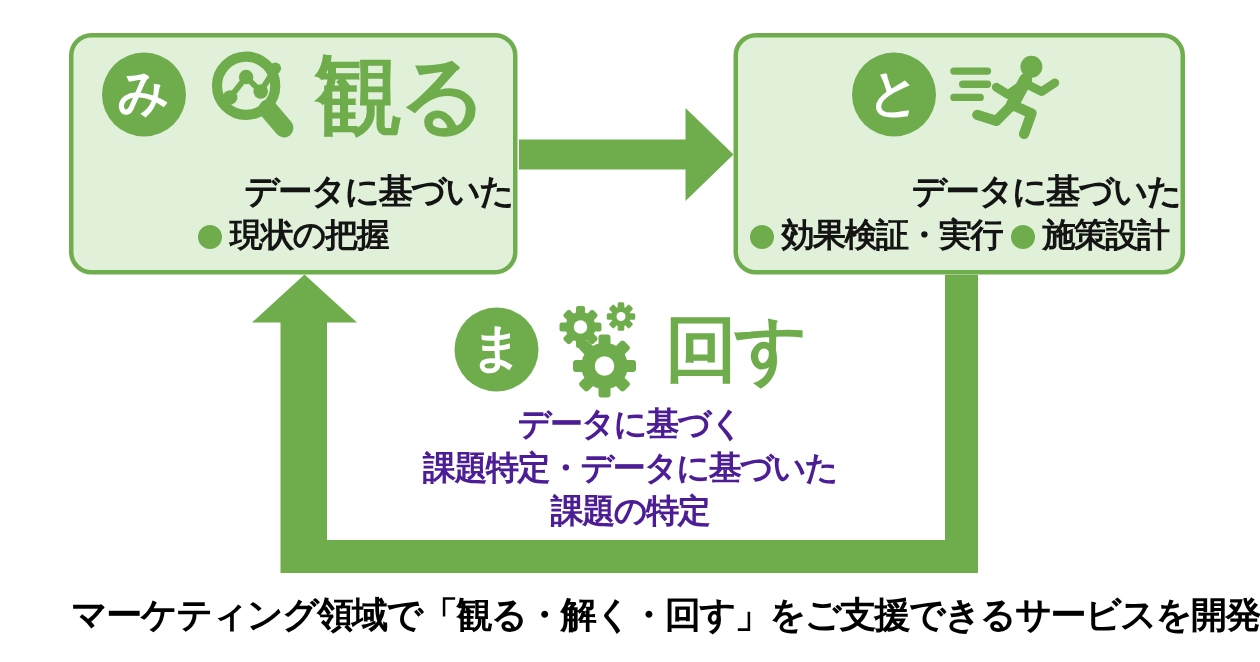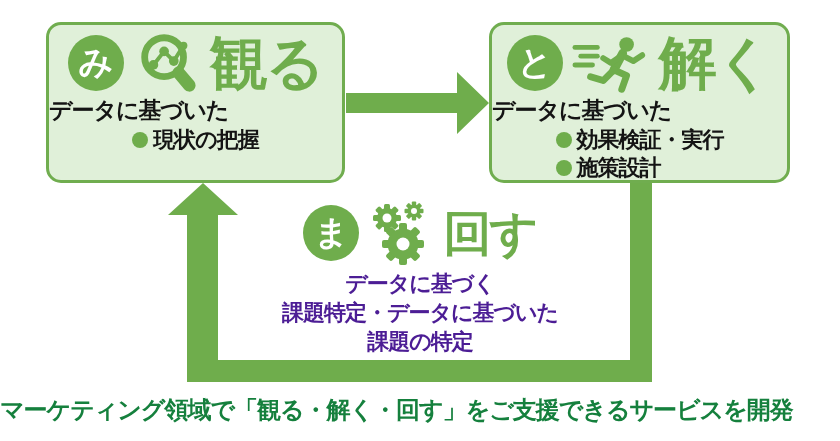--- a/index.html
+++ b/index.html
@@ -96,7 +96,6 @@
         </g>
         <circle cx="56" cy="12" r="7.5" fill="#6fad4c"></circle>
       </svg>
-      <div class="box-title">解く</div>
     </div>
     <div class="box-subtitle">データに基づいた</div>
     <div class="bullet-list">

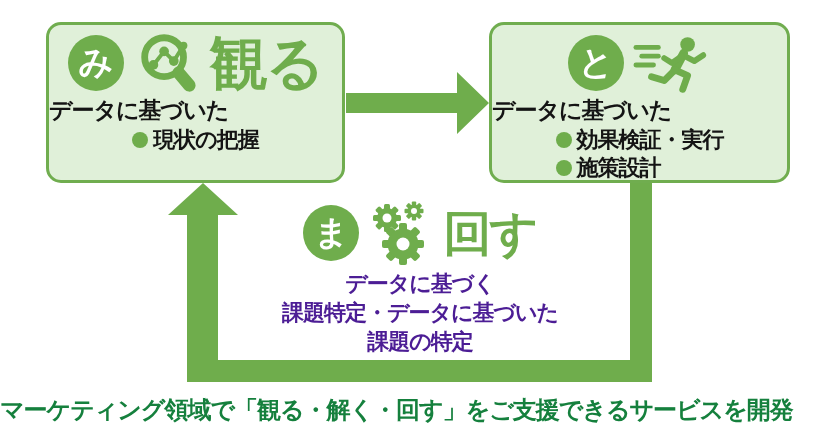--- a/index.html
+++ b/index.html
@@ -25,8 +25,8 @@
   }
   .box-title{color:#6fad4c;font-size:58px;line-height:1;letter-spacing:-2px;white-space:nowrap;}
   .box-subtitle{
-    text-align:left;color:#141414;font-size:23px;letter-spacing:-1px;
-    margin-top:3px;line-height:1.1;
+    text-align:right;color:#141414;font-size:23px;letter-spacing:-1px;
+    margin-top:21px;line-height:1.1;
   }
   .bullet-list{width:fit-content;margin:6px auto 0;display:flex;flex-direction:column;gap:6px;}
   .bullet-row{display:flex;align-items:center;gap:5px;white-space:nowrap;}

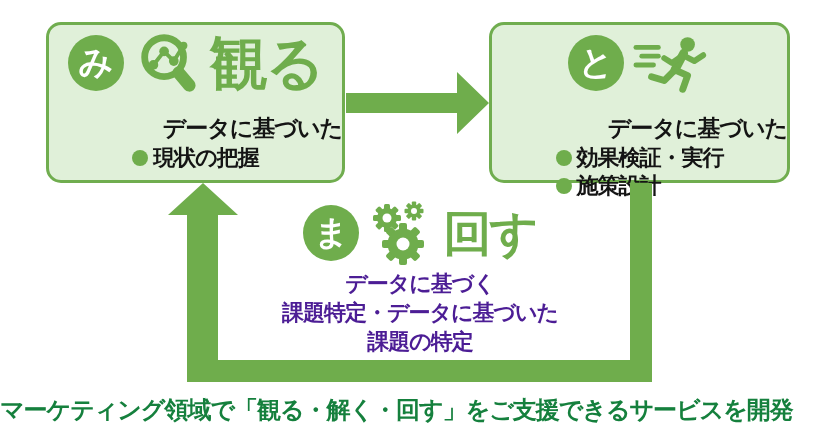--- a/index.html
+++ b/index.html
@@ -28,7 +28,7 @@
     text-align:right;color:#141414;font-size:23px;letter-spacing:-1px;
     margin-top:21px;line-height:1.1;
   }
-  .bullet-list{width:fit-content;margin:6px auto 0;display:flex;flex-direction:column;gap:6px;}
+  .bullet-list{width:fit-content;margin:6px auto 0;display:flex;flex-direction:row;gap:6px;}
   .bullet-row{display:flex;align-items:center;gap:5px;white-space:nowrap;}
   .bullet-dot{width:16px;height:16px;border-radius:50%;background:#6fad4c;flex:0 0 auto;}
   .bullet-text{color:#141414;font-size:22px;letter-spacing:-1px;line-height:1;}

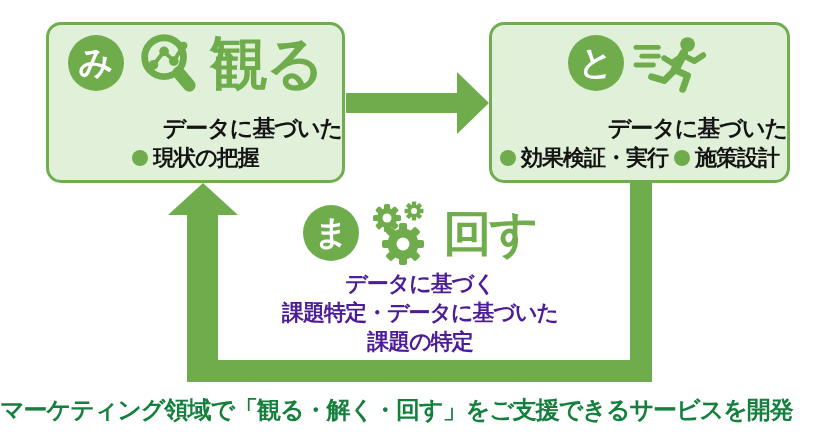--- a/index.html
+++ b/index.html
@@ -43,8 +43,8 @@
     letter-spacing:-1px;line-height:29px;}
   
   .caption{
-    position:absolute;left:0;right:0;top:394px;text-align:left;
-    color:#15803d;font-size:24px;letter-spacing:-1px;white-space:nowrap;
+    position:absolute;left:0;right:0;top:394px;text-align:right;
+    color:#000000;font-size:24px;letter-spacing:-1px;white-space:nowrap;
   }
   svg{display:block;}
 </style>

